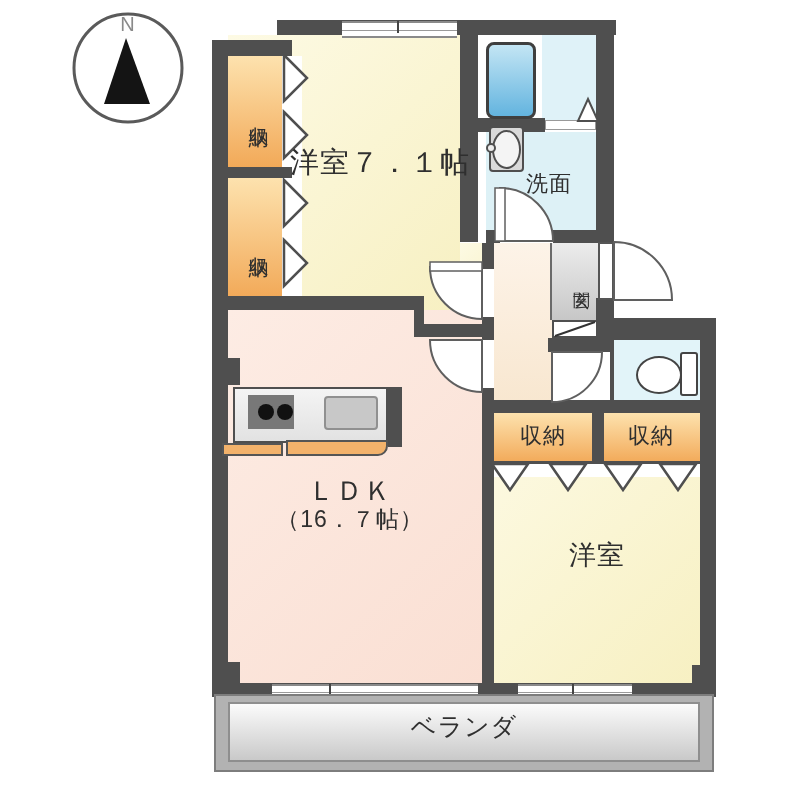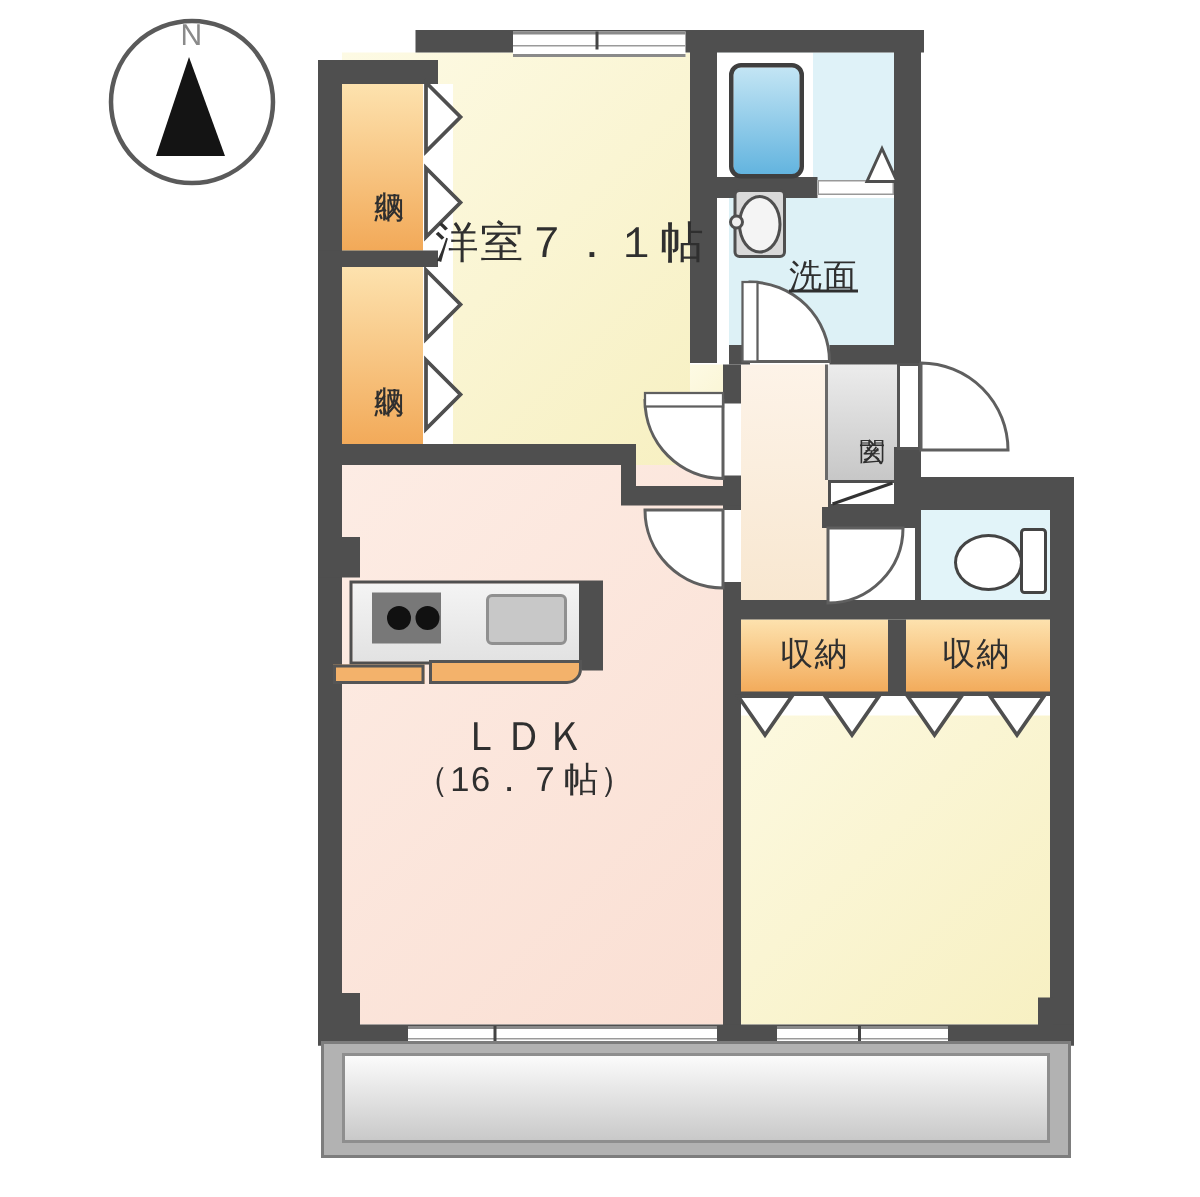--- a/index.html
+++ b/index.html
@@ -160,7 +160,7 @@
 
   <div class="label" style="left:270px;top:147px;width:220px;font-size:29px;">洋室７．１帖</div>
 
-  <div class="label" style="left:516px;top:172px;width:66px;font-size:22px;text-decoration:underline;">洗面</div>
+  <div class="label" style="left:516px;top:172px;width:66px;font-size:22px;">洗面</div>
 
   <div class="label vtext" style="left:564px;top:247px;width:26px;height:64px;font-size:17px;">玄関</div>
 

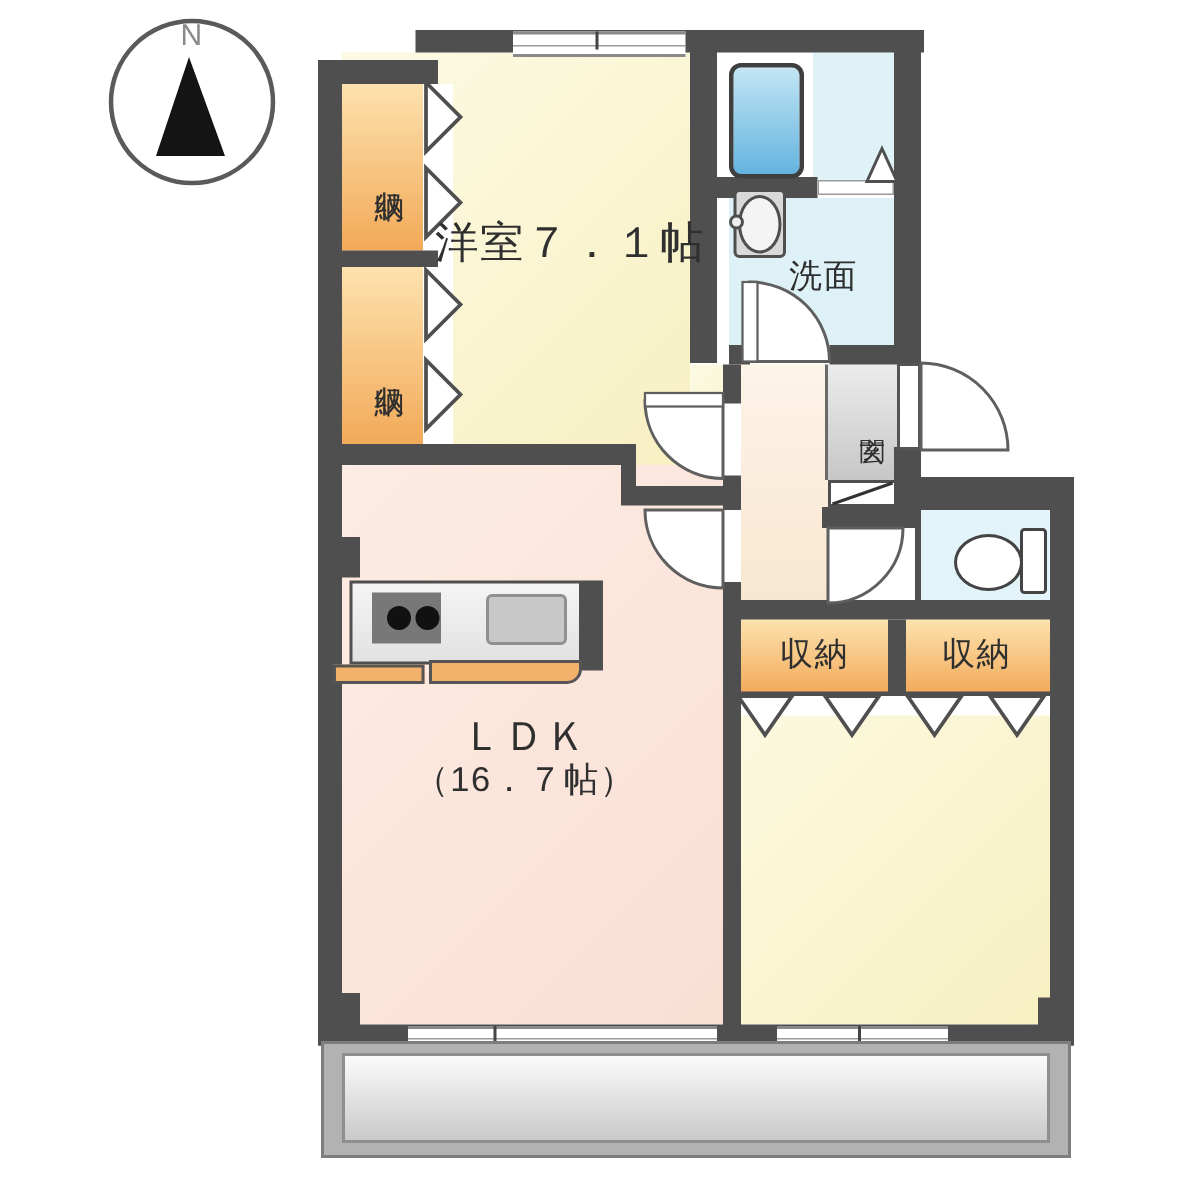--- a/index.html
+++ b/index.html
@@ -173,6 +173,7 @@
   <div class="label" style="left:250px;top:477px;width:200px;font-size:27px;text-align:center;">ＬＤＫ</div>
   <div class="label" style="left:240px;top:507px;width:220px;font-size:23px;">（16．７帖）</div>
 
+  <div class="label" style="left:497px;top:541px;width:200px;font-size:27px;">洋室</div>
 
 
 </div>

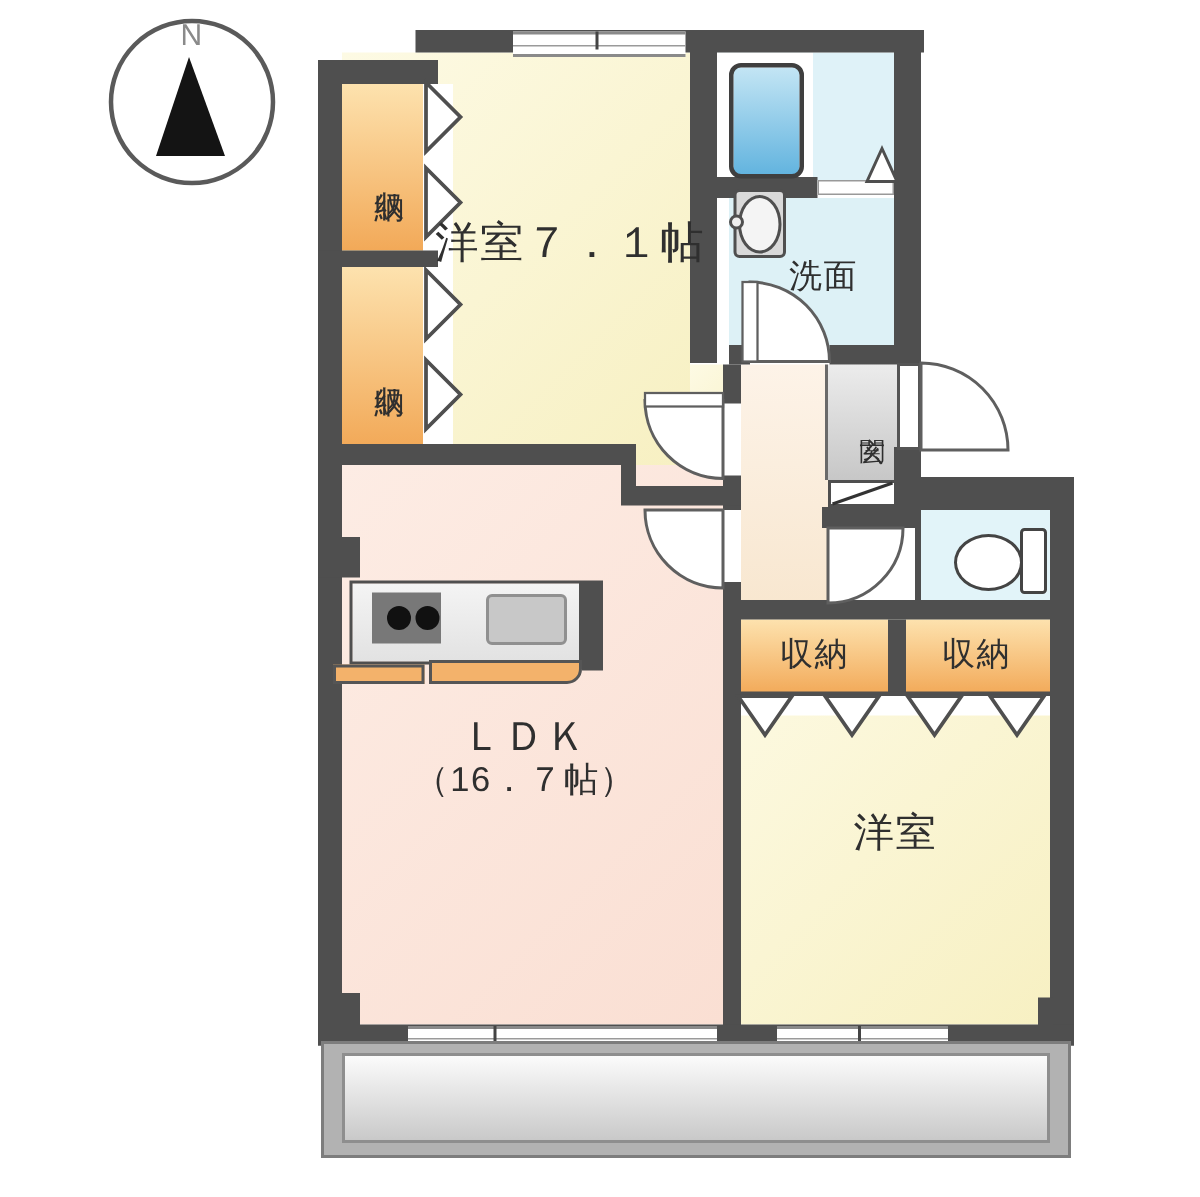--- a/index.html
+++ b/index.html
@@ -175,6 +175,7 @@
 
   <div class="label" style="left:497px;top:541px;width:200px;font-size:27px;">洋室</div>
 
+  <div class="label" style="left:264px;top:713px;width:400px;font-size:25px;">ベランダ</div>
 
 </div>
 

